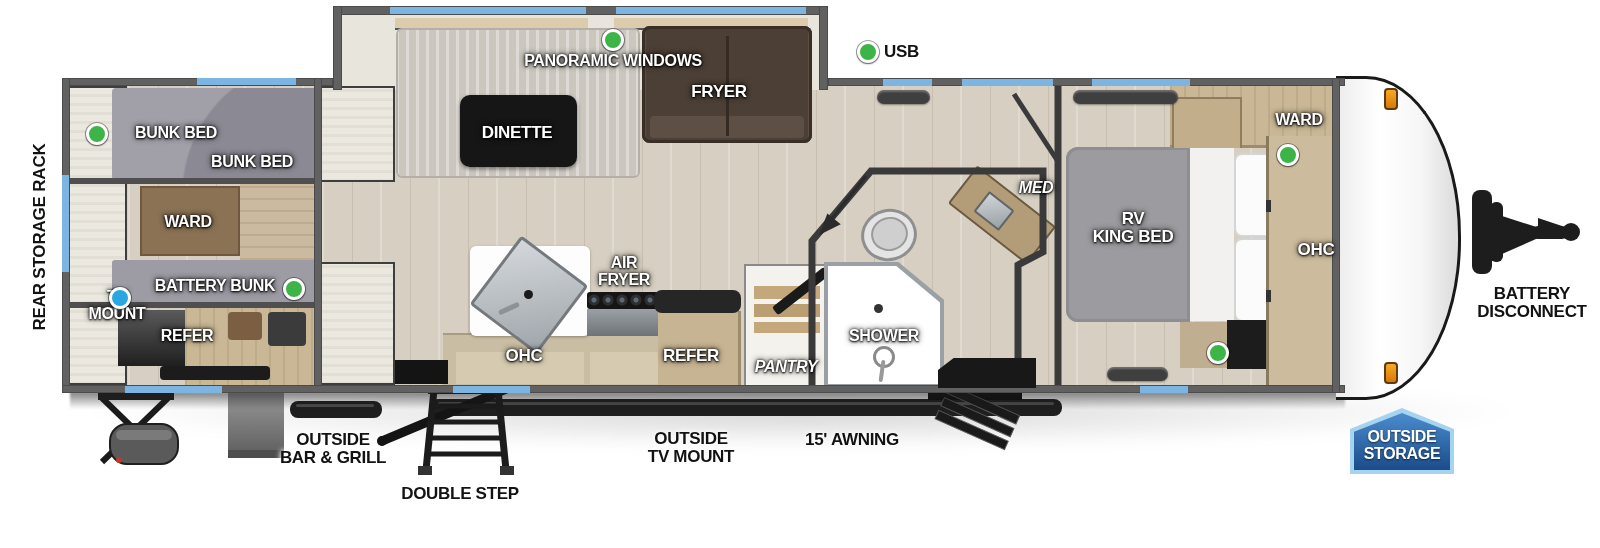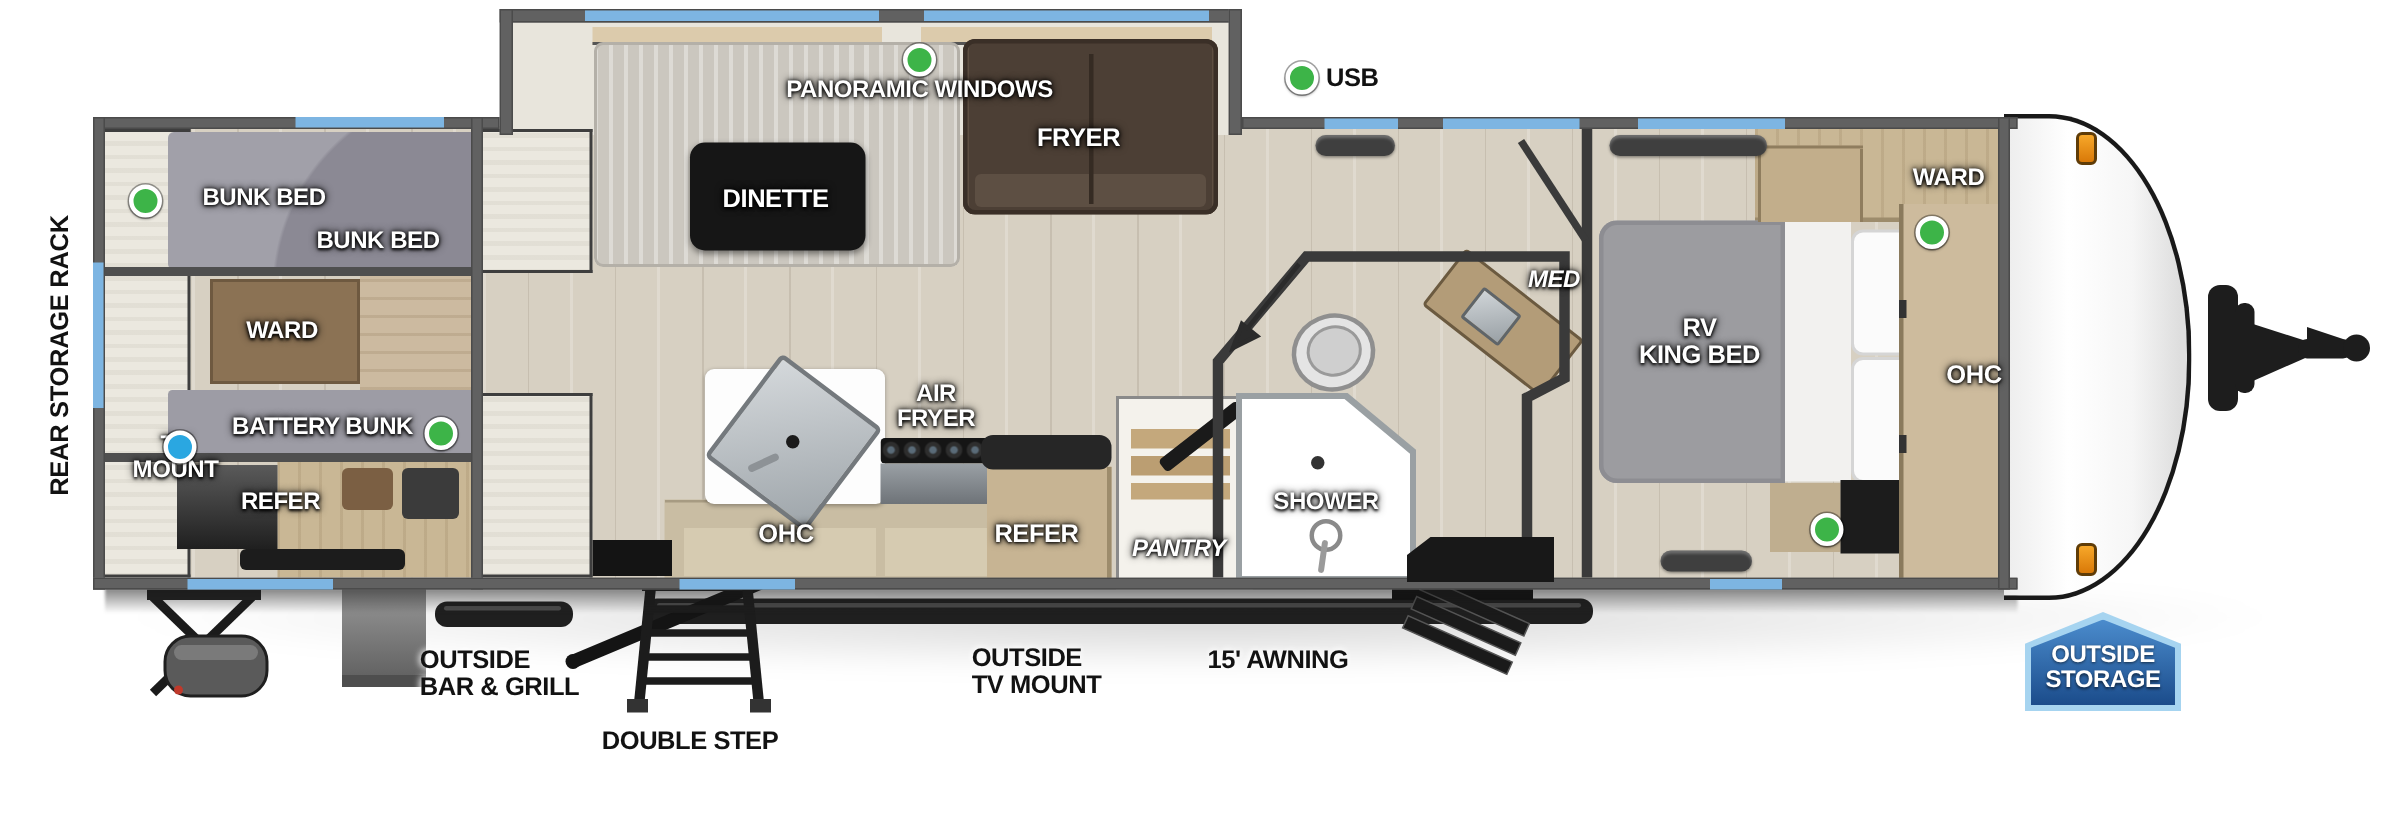--- a/index.html
+++ b/index.html
@@ -23,7 +23,7 @@
        font-weight:bold;font-size:16px;line-height:1.05;text-align:center;white-space:pre-line;
        letter-spacing:-.3px;text-shadow:0 0 6px rgba(0,0,0,.95),0 0 3px rgba(0,0,0,.9),0 1px 2px rgba(0,0,0,.85);}
   .lbl-dark{position:absolute;transform:translate(-50%,-50%);z-index:30;color:#121212;
-       font-weight:bold;font-size:17px;line-height:1.05;text-align:left;white-space:pre-line;
+       font-weight:bold;font-size:17px;line-height:1.05;text-align:center;white-space:pre-line;
        letter-spacing:-.3px;text-shadow:0 0 4px #fff,0 0 6px #fff;}
   .vlbl{position:absolute;transform:translate(-50%,-50%) rotate(-90deg);z-index:30;color:#121212;
        font-weight:bold;font-size:17px;letter-spacing:-.2px;white-space:nowrap;text-shadow:0 0 4px #fff;}

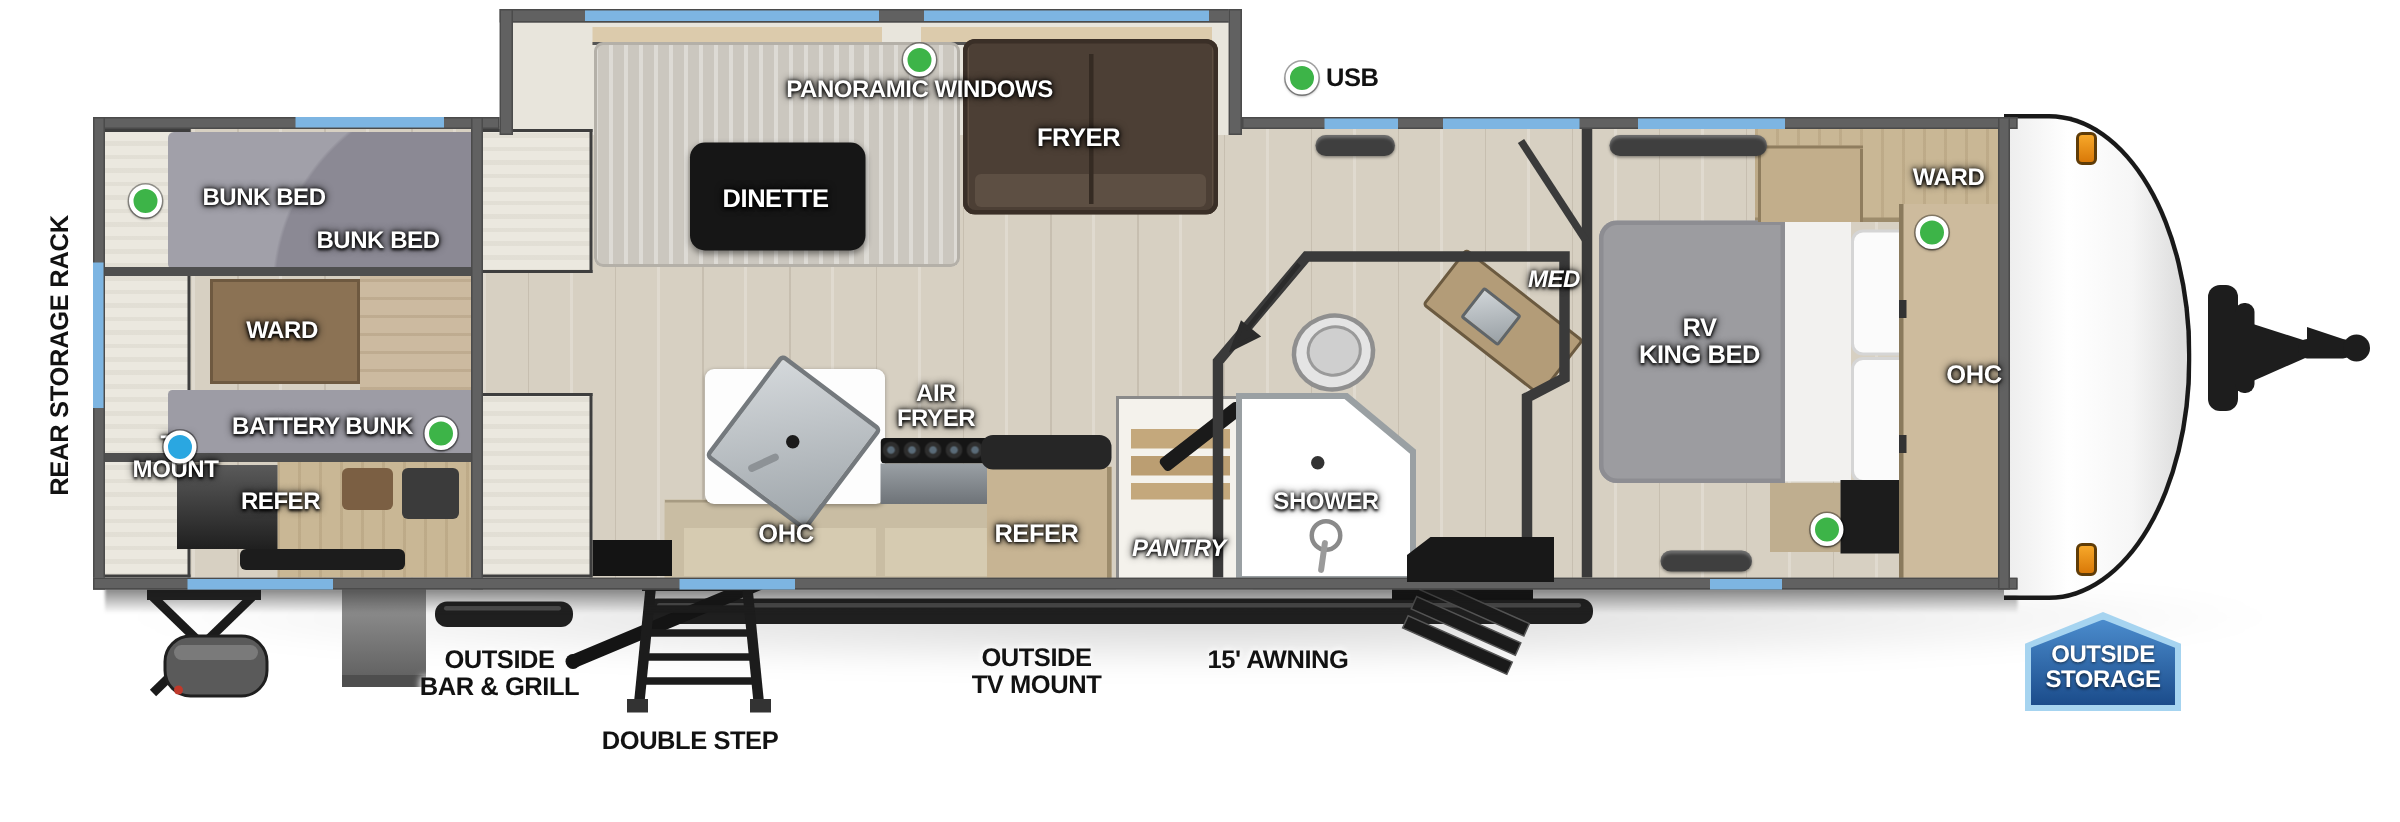--- a/index.html
+++ b/index.html
@@ -289,6 +289,8 @@
   <div class="lbl-dark" style="left:691px;top:448px;">OUTSIDE
 TV MOUNT</div>
   <div class="lbl-dark" style="left:852px;top:440px;">15' AWNING</div>
+  <div class="lbl-dark" style="left:1532px;top:303px;">BATTERY
+DISCONNECT</div>
   <div class="lbl" style="left:1402px;top:446px;z-index:31;text-shadow:0 1px 2px rgba(0,0,0,.6);">OUTSIDE
 STORAGE</div>
 

